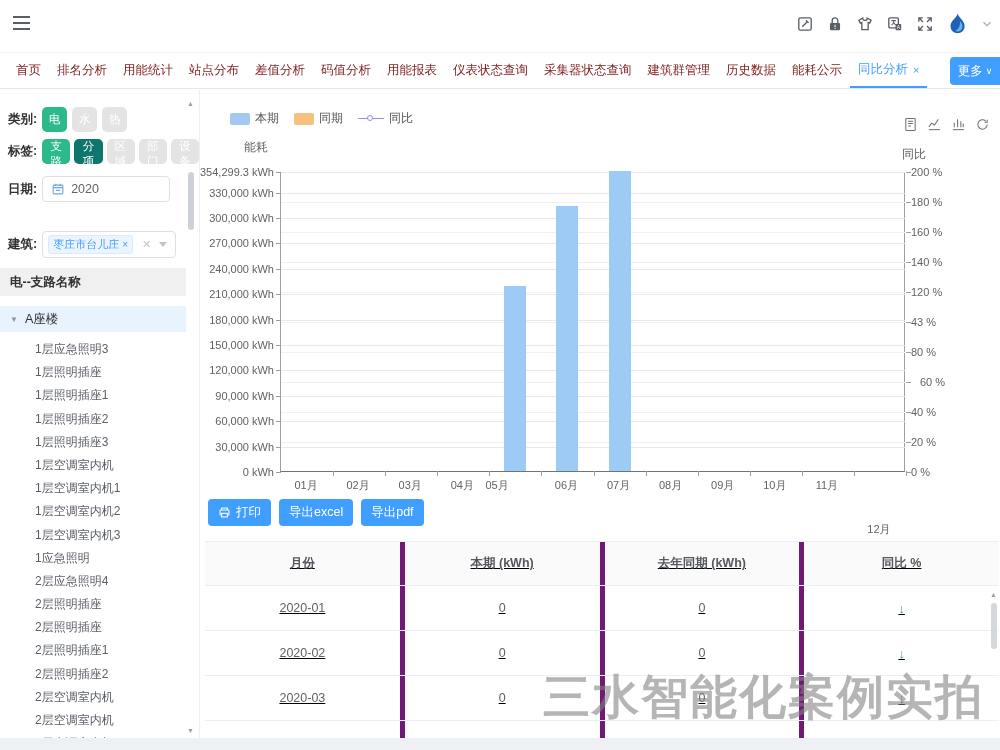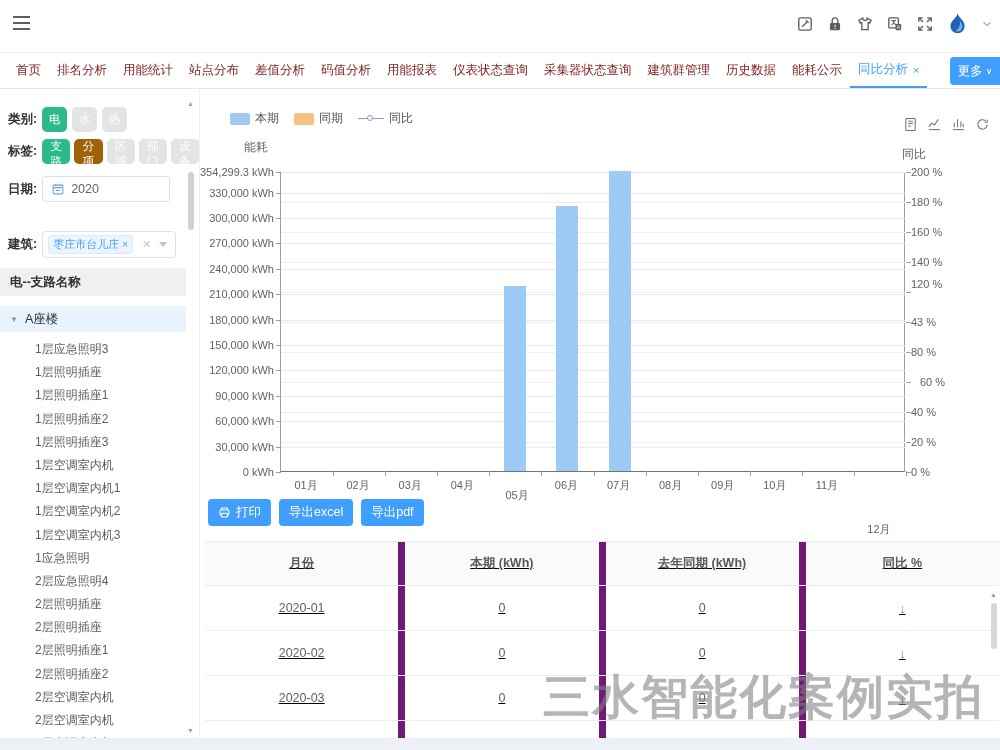--- a/index.html
+++ b/index.html
@@ -28,7 +28,7 @@
   .f-label { font-size:12.5px; font-weight:700; color:#303133; white-space:nowrap; }
   .pill { height:25px; min-width:25px; padding:0 4px; border:none; border-radius:5px; font-size:11.5px; color:#fff; background:#e4e4e4; cursor:pointer; }
   .pill.active { background:#2cb98c; }
-  .pill.semi { background:#a16207; }
+  .pill.semi { background:#0f766e; }
   .date-box { width:128px; height:26px; border:1px solid #dcdfe6; border-radius:4px; display:flex; align-items:center; gap:6px; padding:0 8px; background:#fff; }
   .date-val { font-size:12.5px; color:#606266; }
   .select-box { width:134px; height:27px; border:1px solid #dcdfe6; border-radius:4px; display:flex; align-items:center; padding:0 5px; background:#fff; position:relative; }

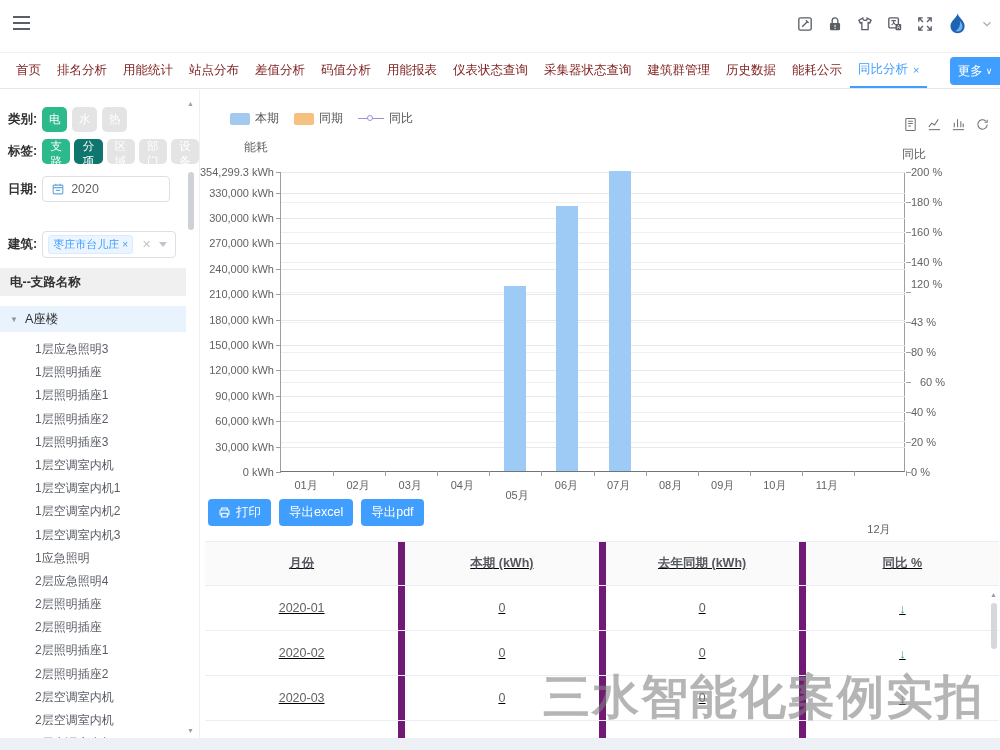--- a/index.html
+++ b/index.html
@@ -399,7 +399,7 @@
         <div class="ylab" style="top: 204px; left: 9px;">60 %</div>
         <div class="ylab" style="top: 174px; left: 0px;">80 %</div>
         <div class="ylab" style="top: 144px; left: 0px;">43 %</div>
-        <div class="ylab" style="top: 106px; left: 0px;">120 %</div>
+        <div class="ylab" style="top: 114px; left: 0px;">120 %</div>
         <div class="ylab" style="top: 84px; left: 0px;">140 %</div>
         <div class="ylab" style="top: 54px; left: 0px;">160 %</div>
         <div class="ylab" style="top: 24px; left: 0px;">180 %</div>

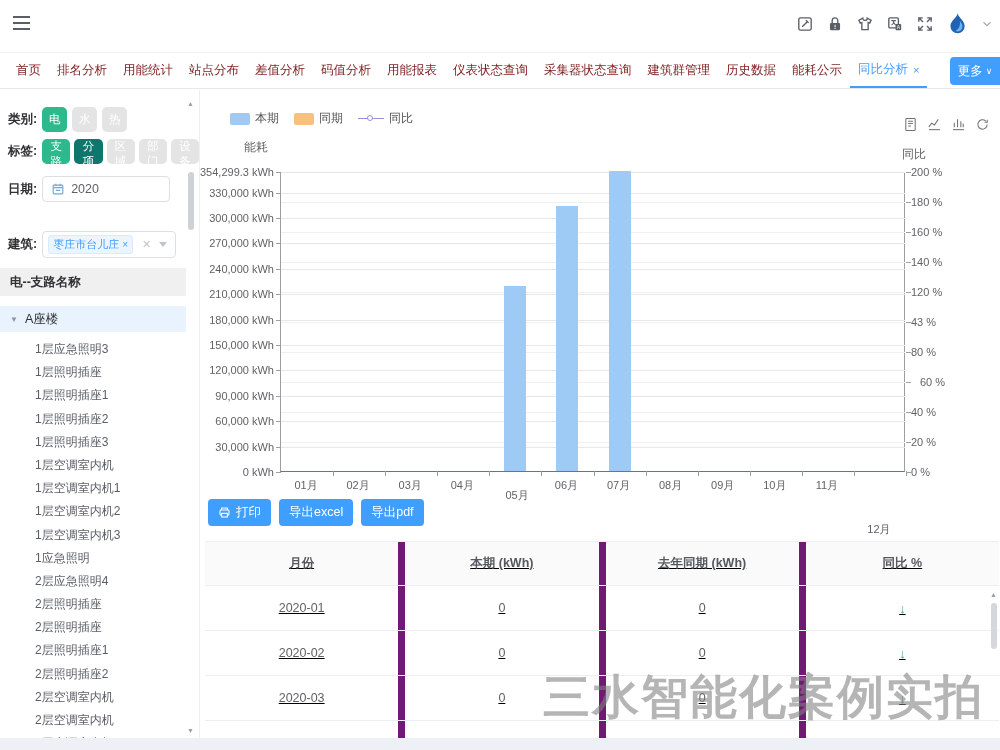--- a/index.html
+++ b/index.html
@@ -410,7 +410,7 @@
         <div class="xlab" style="left: 52.0833px; width: 52.0833px;">02月</div>
         <div class="xlab" style="left: 104.167px; width: 52.0833px;">03月</div>
         <div class="xlab" style="left: 156.25px; width: 52.0833px;">04月</div>
-        <div class="xlab" style="left: 211px; width: 52.0833px; margin-top: 10px;">05月</div>
+        <div class="xlab" style="left: 191px; width: 52.0833px;">05月</div>
         <div class="xlab" style="left: 260.417px; width: 52.0833px;">06月</div>
         <div class="xlab" style="left: 312.5px; width: 52.0833px;">07月</div>
         <div class="xlab" style="left: 364.583px; width: 52.0833px;">08月</div>

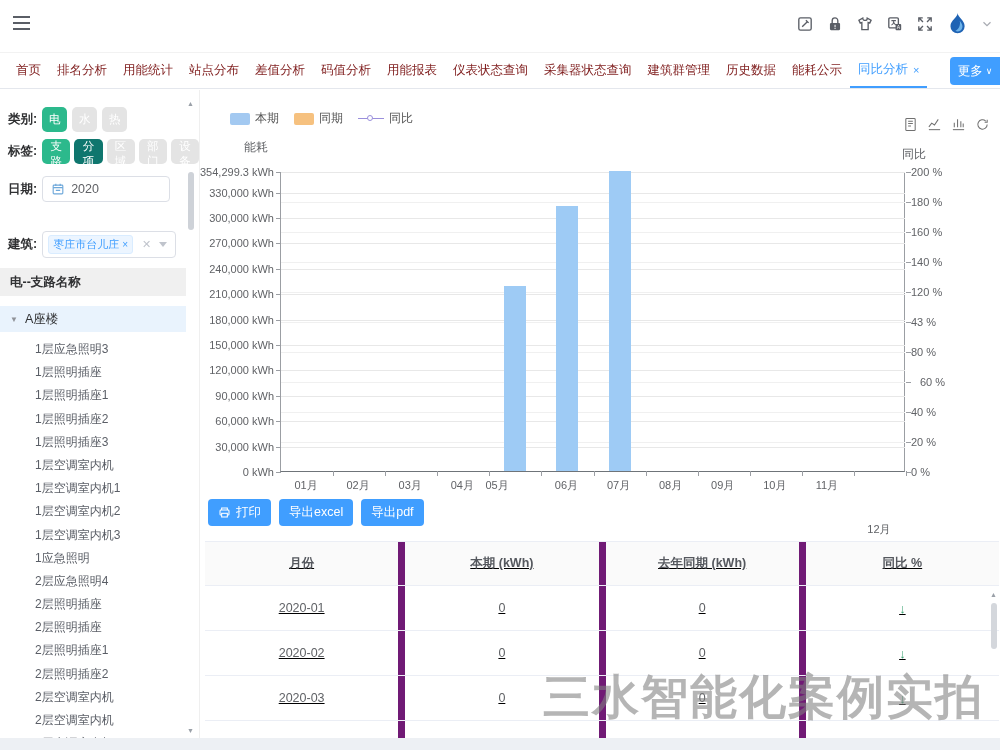--- a/index.html
+++ b/index.html
@@ -78,7 +78,7 @@
   #thead { display:flex; height:45px; background:#fafafa; border-top:1px solid #ebeef5; border-bottom:1px solid #ebeef5; }
   .trow { display:flex; height:45px; border-bottom:1px solid #ebeef5; background:#fff; }
   .tcell { flex:1; display:flex; align-items:center; justify-content:center; font-size:12.5px; color:#606266; }
-  .tcell + .tcell { border-left:7px solid #701a75; }
+  .tcell + .tcell { border-left:5px solid #701a75; }
   .th { font-weight:700; color:#55585e; }
   .arrow { color:#3ba272; font-size:13px; }
   .tb-up { position:absolute; right:2px; top:50px; font-size:7px; color:#9aa0a8; }

